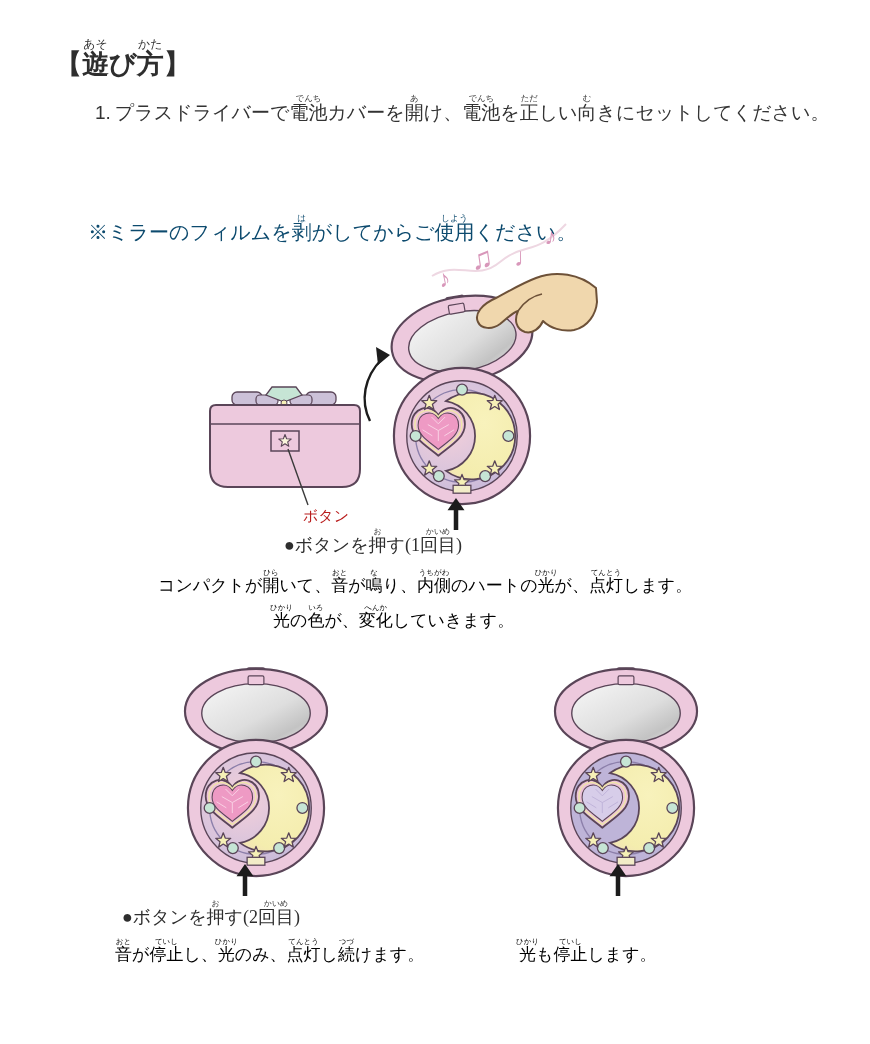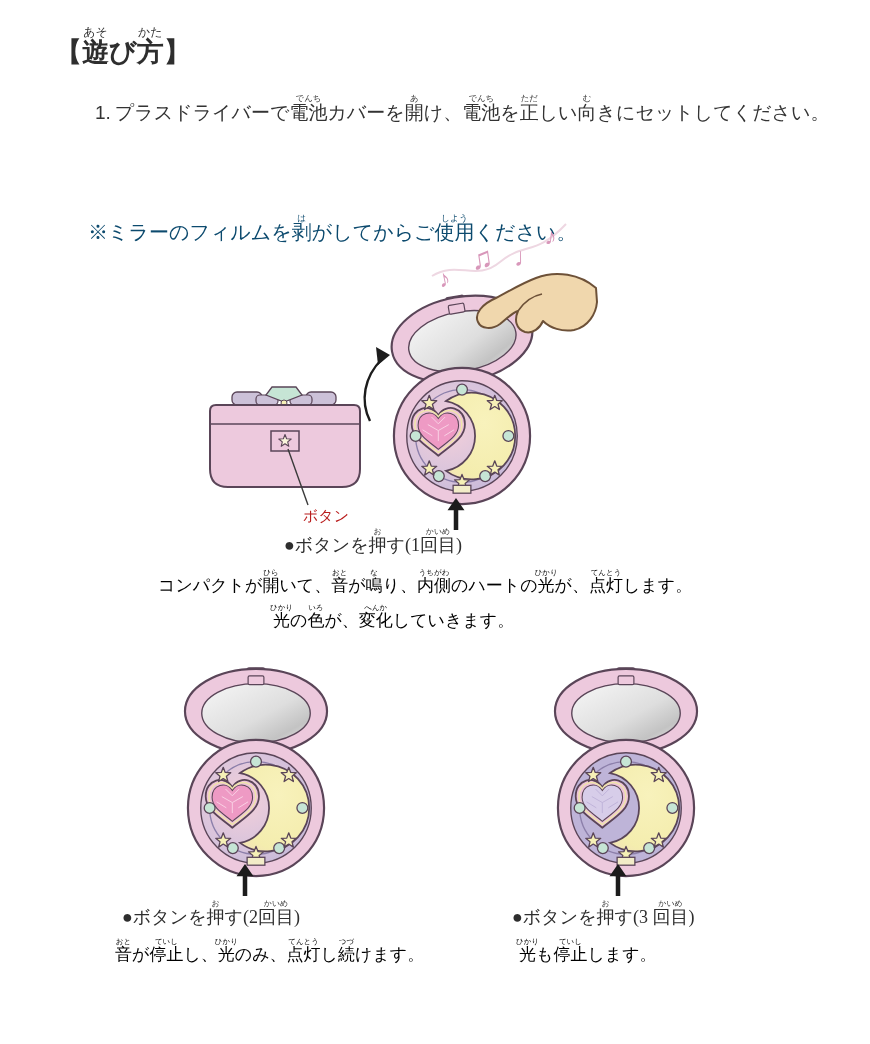--- a/index.html
+++ b/index.html
@@ -22,7 +22,7 @@
 
 <div class="page">
 
-  <div class="abs title" style="left:55px;top:26px;font-family:Liberation Mono, monospace;">【<ruby>遊<rt>あそ</rt></ruby>び<ruby>方<rt>かた</rt></ruby>】</div>
+  <div class="abs title" style="left:55px;top:38px;font-family:Liberation Mono, monospace;">【<ruby>遊<rt>あそ</rt></ruby>び<ruby>方<rt>かた</rt></ruby>】</div>
 
   <div class="abs step" style="left:95px;top:94px;">
     <span class="num">1.</span><span>プラスドライバーで<ruby>電池<rt>でんち</rt></ruby>カバーを<ruby>開<rt>あ</rt></ruby>け、<ruby>電池<rt>でんち</rt></ruby>を<ruby>正<rt>ただ</rt></ruby>しい<ruby>向<rt>む</rt></ruby>きにセットしてください。</span>

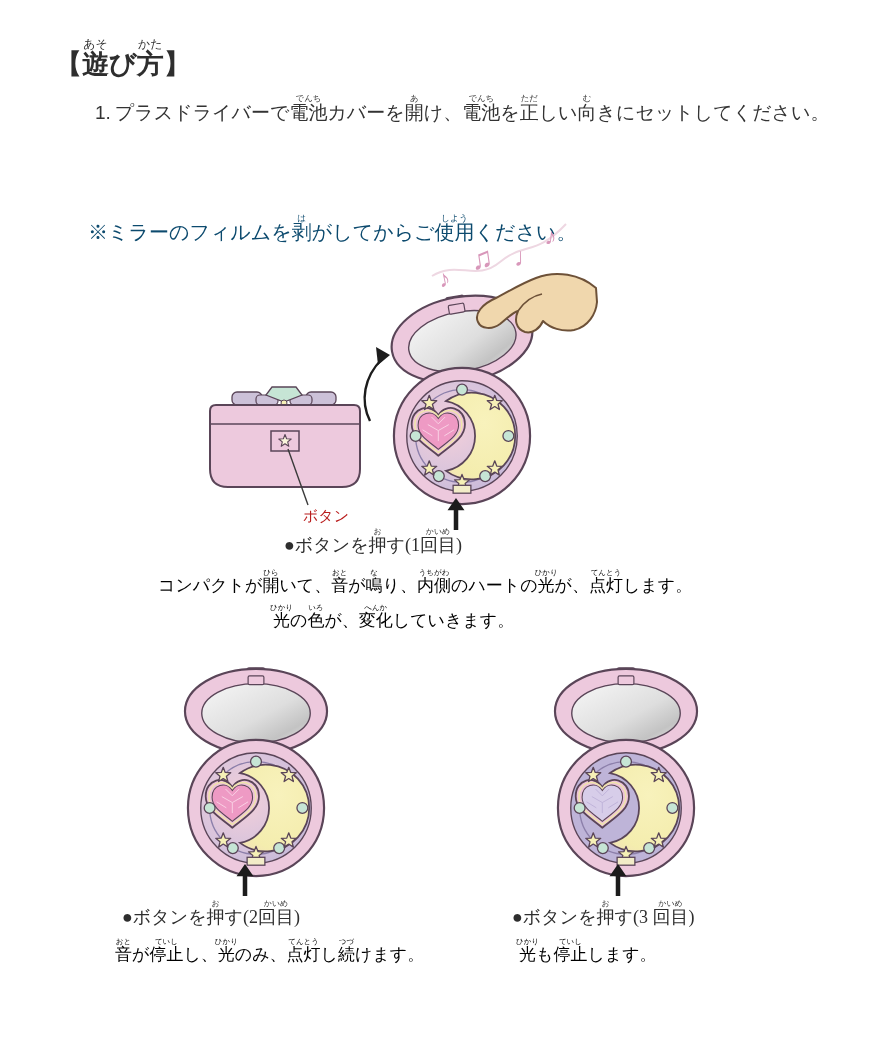--- a/index.html
+++ b/index.html
@@ -254,7 +254,6 @@
   <div class="abs caption" style="left:122px;top:899px;">●ボタンを<ruby>押<rt>お</rt></ruby>す(2<ruby>回目<rt>かいめ</rt></ruby>)</div>
   <div class="abs desc" style="left:115px;top:938px;"><ruby>音<rt>おと</rt></ruby>が<ruby>停止<rt>ていし</rt></ruby>し、<ruby>光<rt>ひかり</rt></ruby>のみ、<ruby>点灯<rt>てんとう</rt></ruby>し<ruby>続<rt>つづ</rt></ruby>けます。</div>
 
-  <div class="abs caption" style="left:512px;top:899px;">●ボタンを<ruby>押<rt>お</rt></ruby>す(3 <ruby>回目<rt>かいめ</rt></ruby>)</div>
   <div class="abs desc" style="left:516px;top:938px;"><ruby>光<rt>ひかり</rt></ruby>も<ruby>停止<rt>ていし</rt></ruby>します。</div>
 
 </div>

